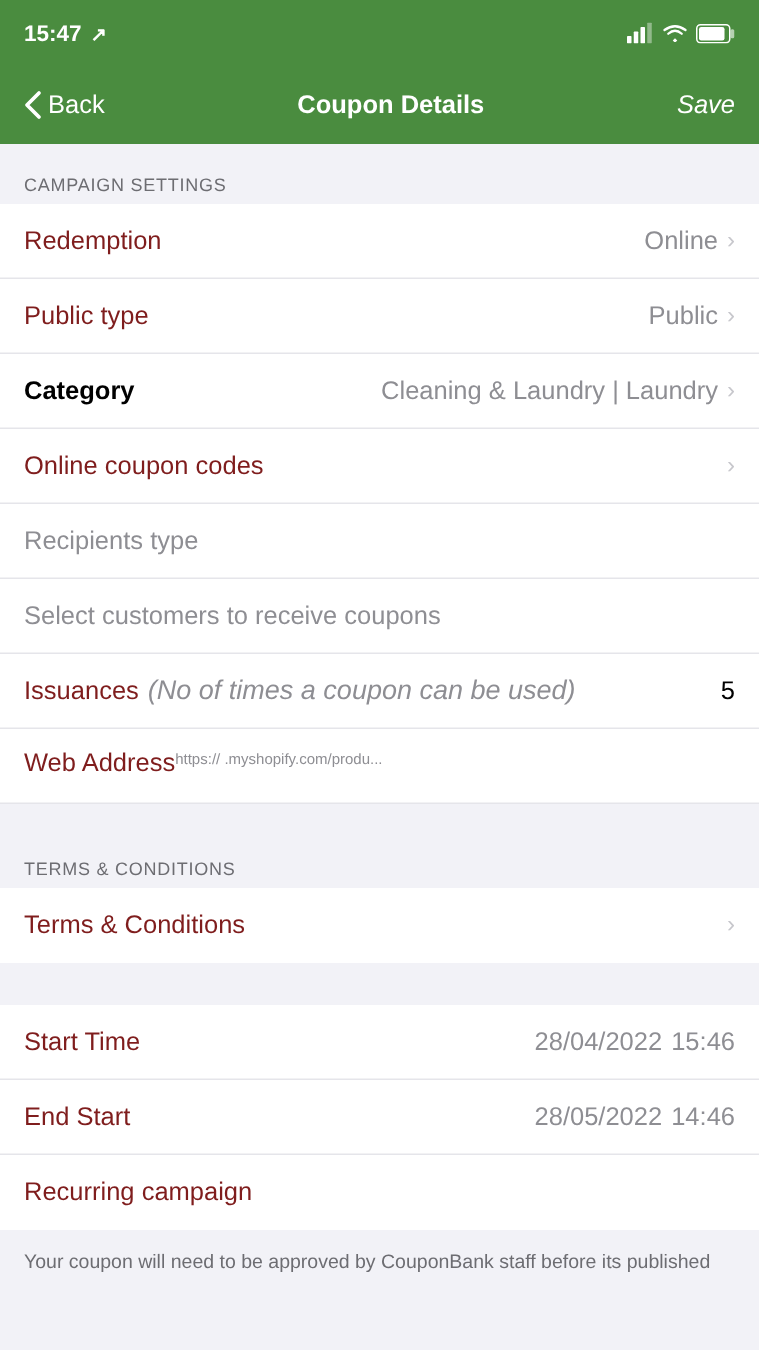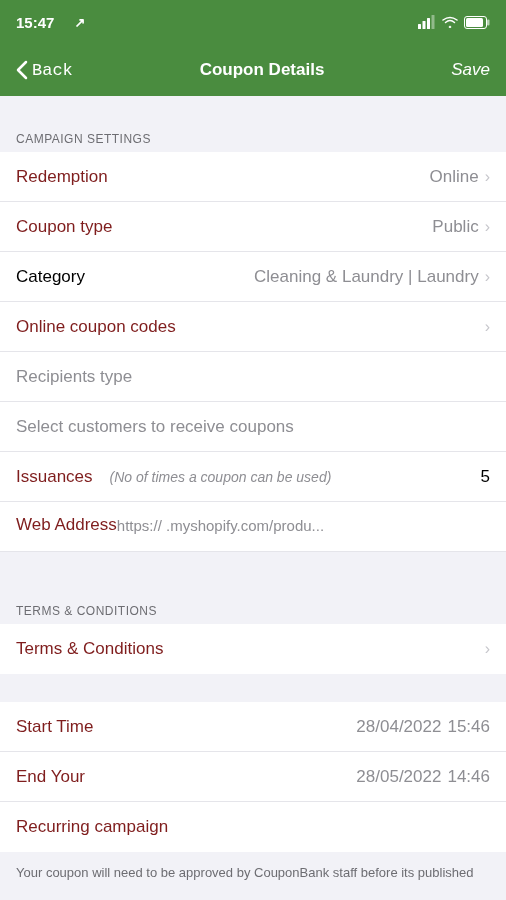--- a/index.html
+++ b/index.html
@@ -28,7 +28,7 @@
     .status-bar-left {
       display: flex;
       align-items: center;
-      gap: 18px;
+      gap: 4px;
     }
     .status-bar-right {
       display: flex;

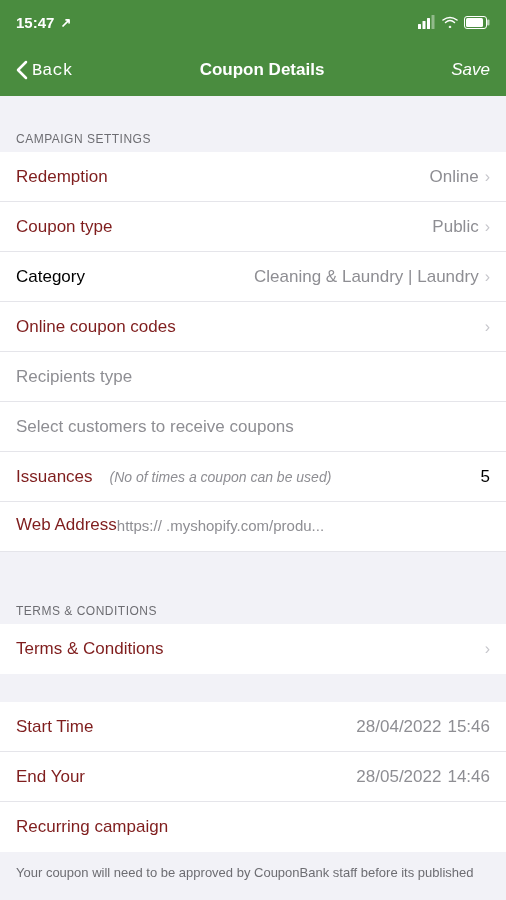--- a/index.html
+++ b/index.html
@@ -53,7 +53,6 @@
       color: white;
       font-size: 17px;
       cursor: pointer;
-      font-family: Liberation Mono, monospace;
     }
     .nav-back svg {
       width: 12px;

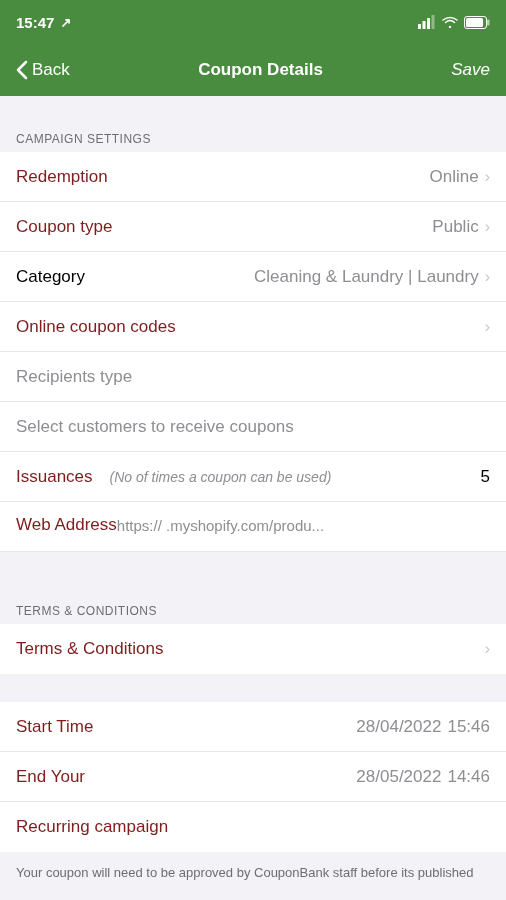--- a/index.html
+++ b/index.html
@@ -84,7 +84,6 @@
       text-transform: uppercase;
       letter-spacing: 0.5px;
       font-weight: 400;
-      margin-top: 16px;
     }
 
     

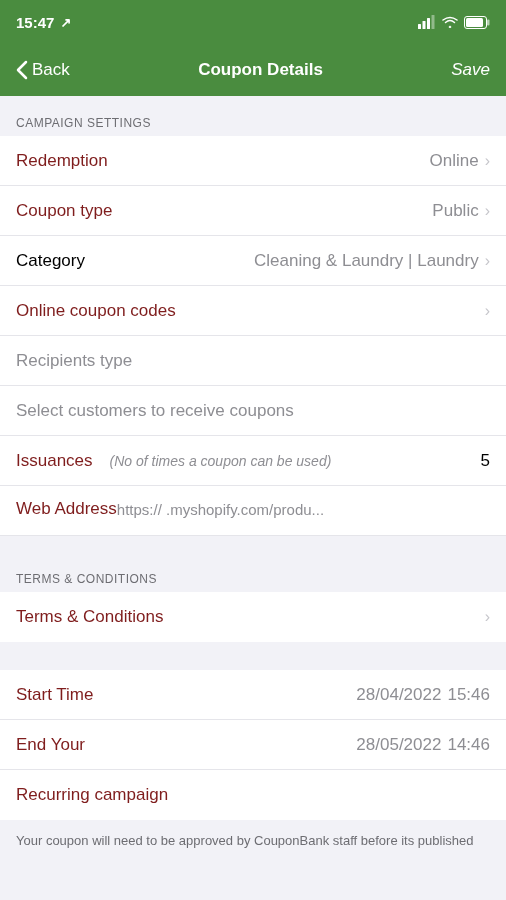--- a/index.html
+++ b/index.html
@@ -247,7 +247,7 @@
     </div>
 
     <div class="settings-row">
-      <span class="row-label">Coupon type</span>
+      <span class="row-label">Public type</span>
       <div class="row-right">
         <span class="row-value">Public</span>
         <span class="chevron">›</span>

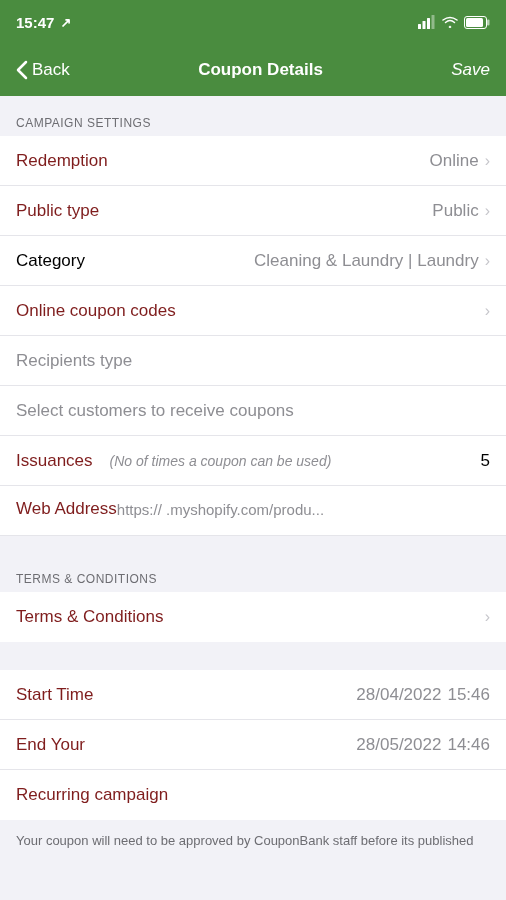--- a/index.html
+++ b/index.html
@@ -183,7 +183,7 @@
     .category-label {
       font-size: 17px;
       color: #000;
-      font-weight: 400;
+      font-weight: 700;
     }
     .category-value {
       color: #8e8e93;

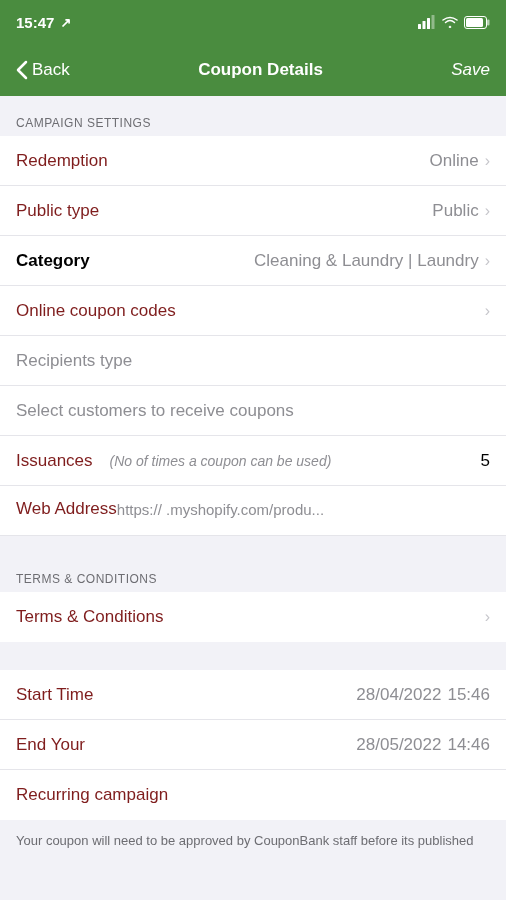--- a/index.html
+++ b/index.html
@@ -158,7 +158,7 @@
     .issuances-left {
       display: flex;
       align-items: baseline;
-      gap: 17px;
+      gap: 6px;
     }
     .issuances-count {
       font-size: 17px;

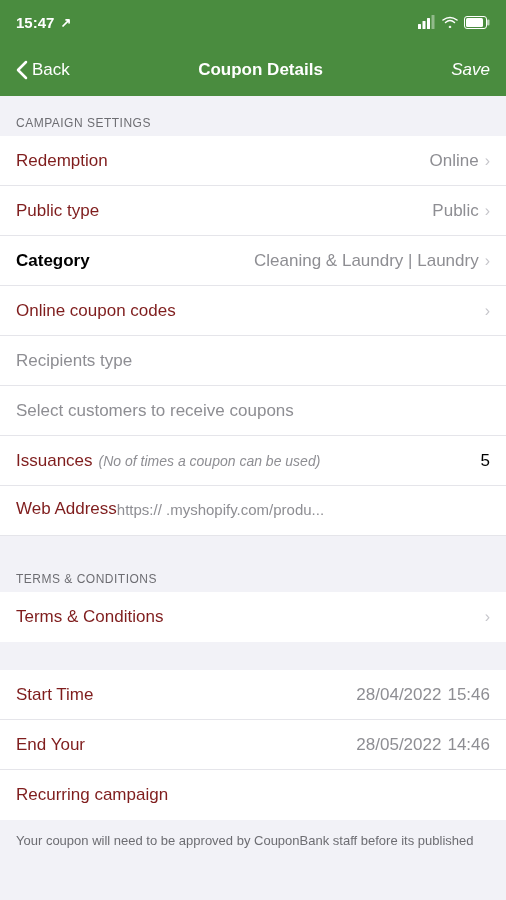--- a/index.html
+++ b/index.html
@@ -113,7 +113,7 @@
       color: #8e8e93;
     }
     .row-label.small-info {
-      font-size: 14px;
+      font-size: 18px;
       color: #8e8e93;
       font-style: italic;
       font-weight: 400;

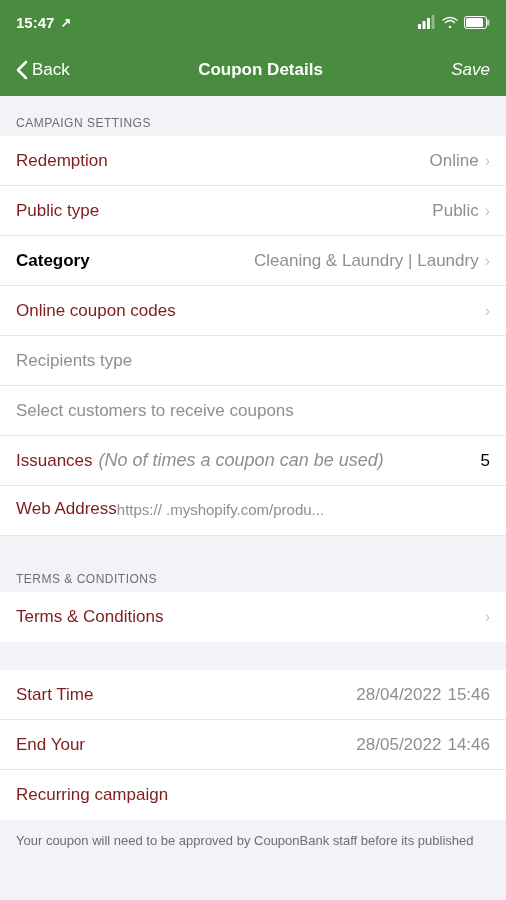--- a/index.html
+++ b/index.html
@@ -142,7 +142,7 @@
       min-height: 50px;
     }
     .web-address-url {
-      font-size: 15px;
+      font-size: 10px;
       color: #8e8e93;
       margin-top: 2px;
     }

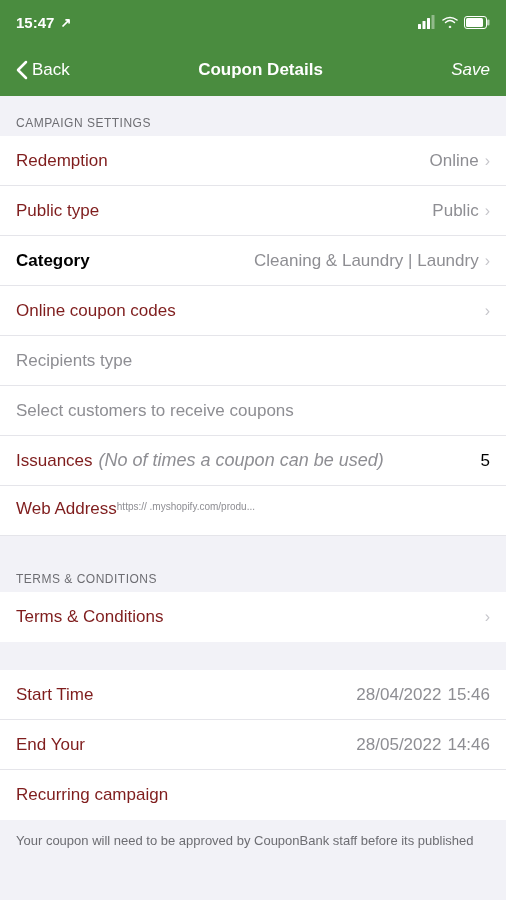--- a/index.html
+++ b/index.html
@@ -316,7 +316,7 @@
     </div>
 
     <div class="settings-row">
-      <span class="row-label">End Your</span>
+      <span class="row-label">End Start</span>
       <div class="row-right">
         <span class="row-value">28/05/2022</span>
         <span class="row-value">14:46</span>

